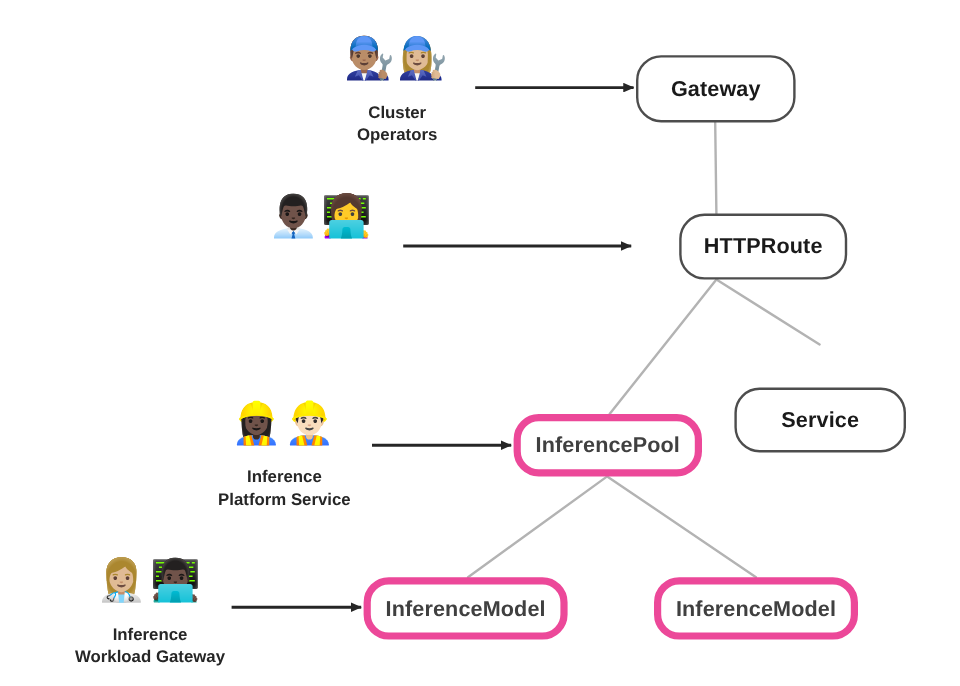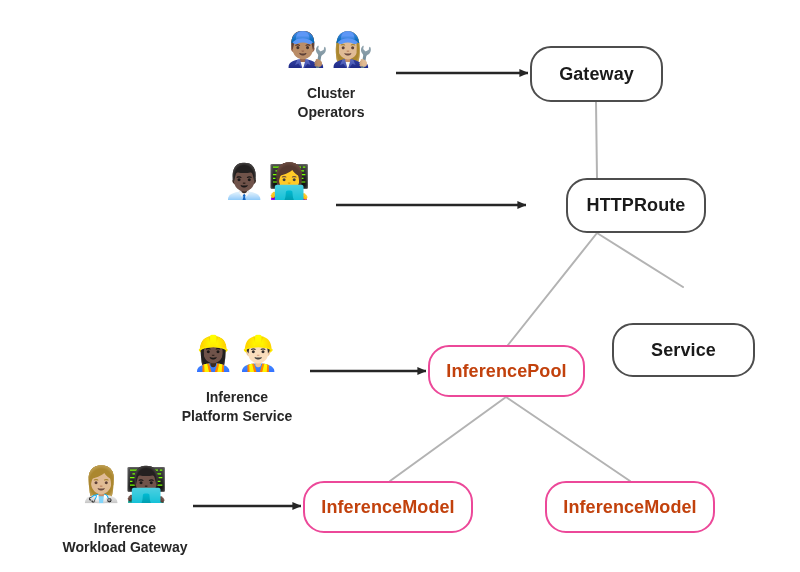--- a/index.html
+++ b/index.html
@@ -43,8 +43,8 @@
     font-size: 18px;
   }
   .node.accent {
-    border: 2px solid #ec4899;
-    color: #c2410c;
+    border: 6px solid #ec4899;
+    color: #404040;
     font-size: 18px;
   }
 

